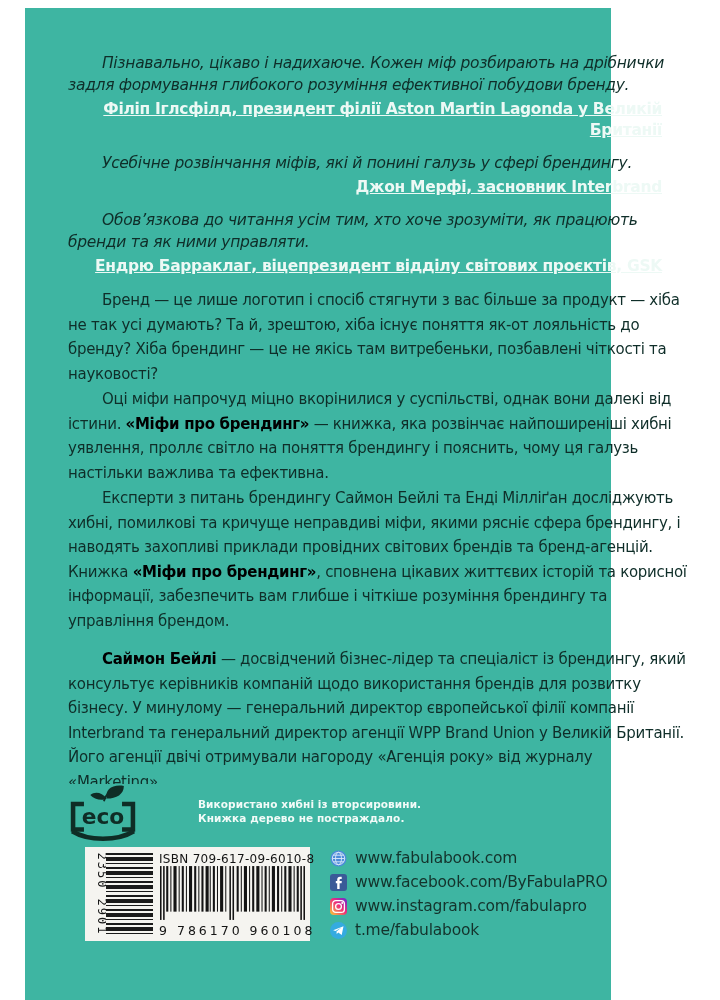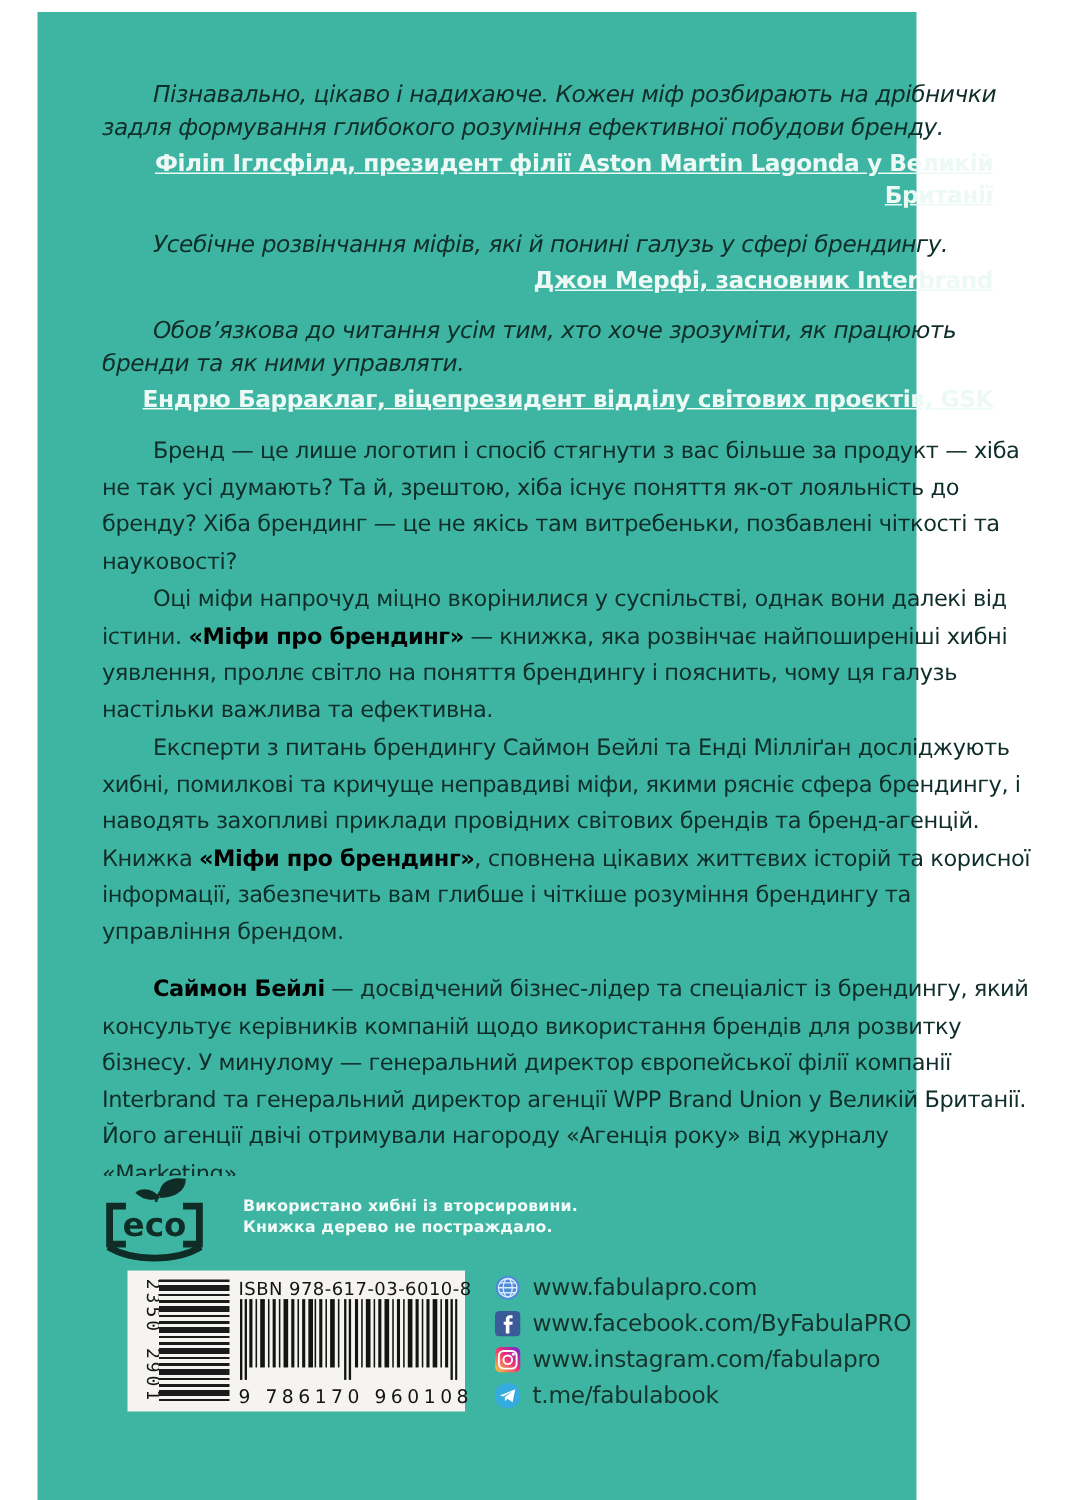--- a/index.html
+++ b/index.html
@@ -31,7 +31,7 @@
   .bio.first{margin-top:14px;}
   .hl{color:#000000;font-weight:bold;}
   
-  .eco{position:absolute;left:64px;top:781px;display:flex;align-items:flex-start;}
+  .eco{position:absolute;left:64px;top:781px;display:flex;align-items:flex-start;gap:36px;}
   .eco svg{flex:0 0 auto;}
   .eco-text{
     margin-left:20px;padding-top:17px;color:#f2fbf8;font-weight:bold;

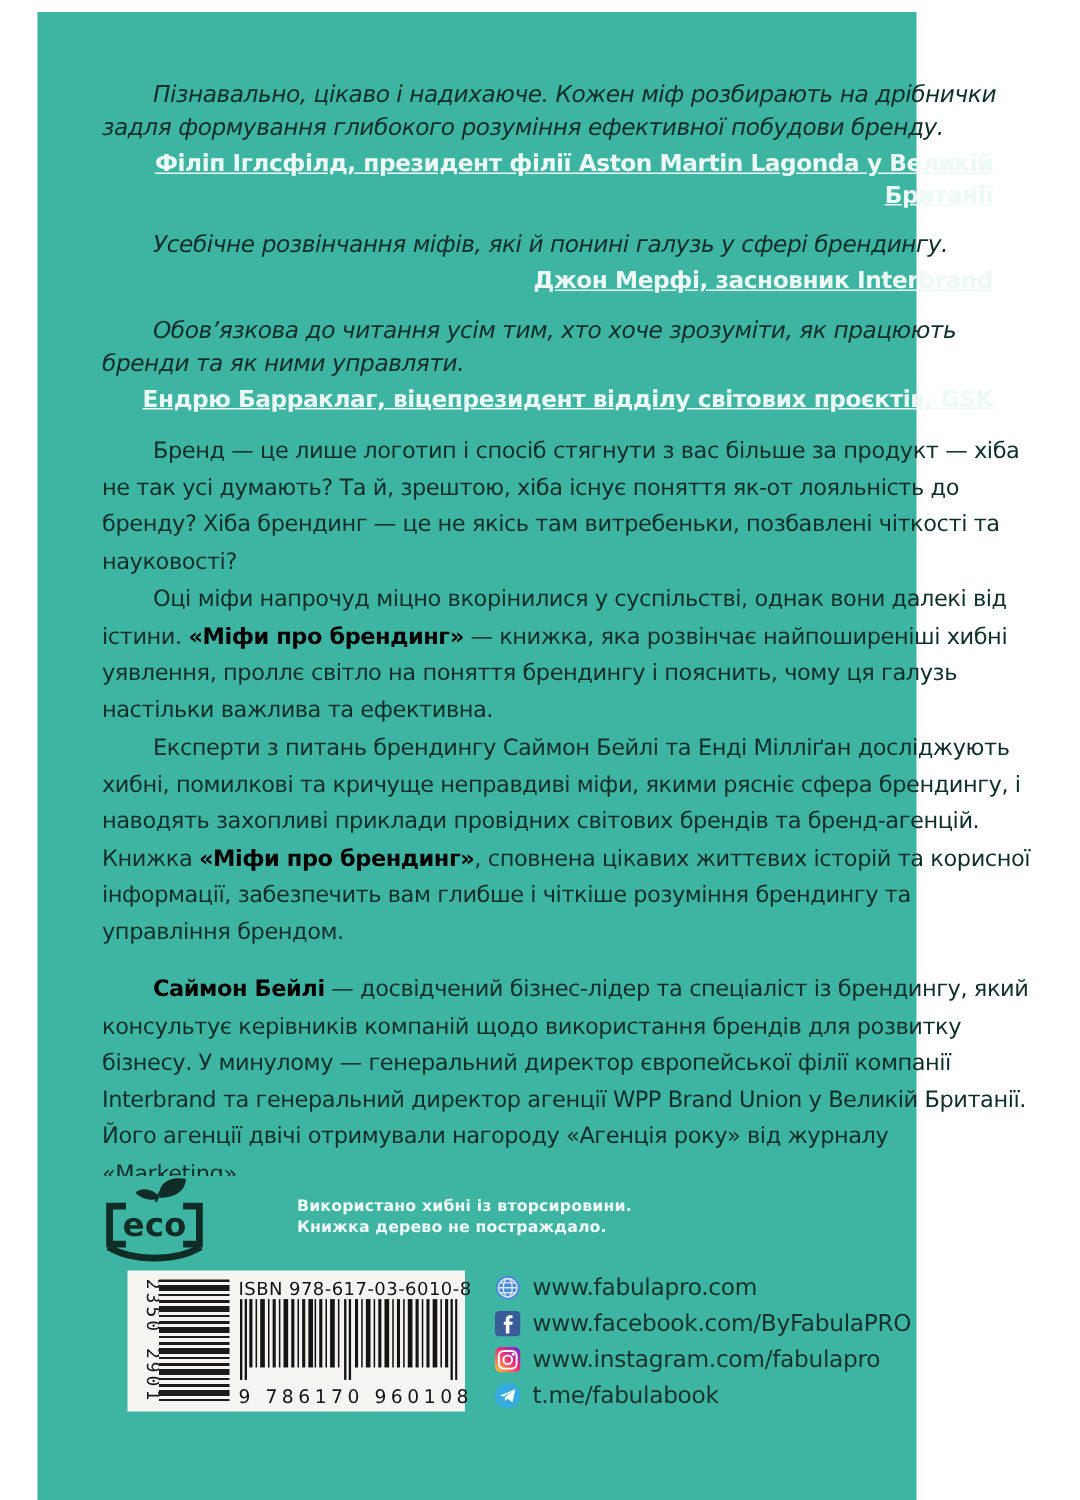--- a/index.html
+++ b/index.html
@@ -115,7 +115,7 @@
     <div class="side-num">2350 2901</div>
     <div class="side-stripes"></div>
     <div class="isbn-area">
-      <div class="isbn-label">ISBN 978-617-03-6010-8</div>
+      <div class="isbn-label">ISBN 709-617-09-6010-8</div>
       <svg width="145" height="54" viewBox="0 0 140 52">
         <g fill="#141414">
           <rect x="0" y="0" width="1.5" height="52"></rect>

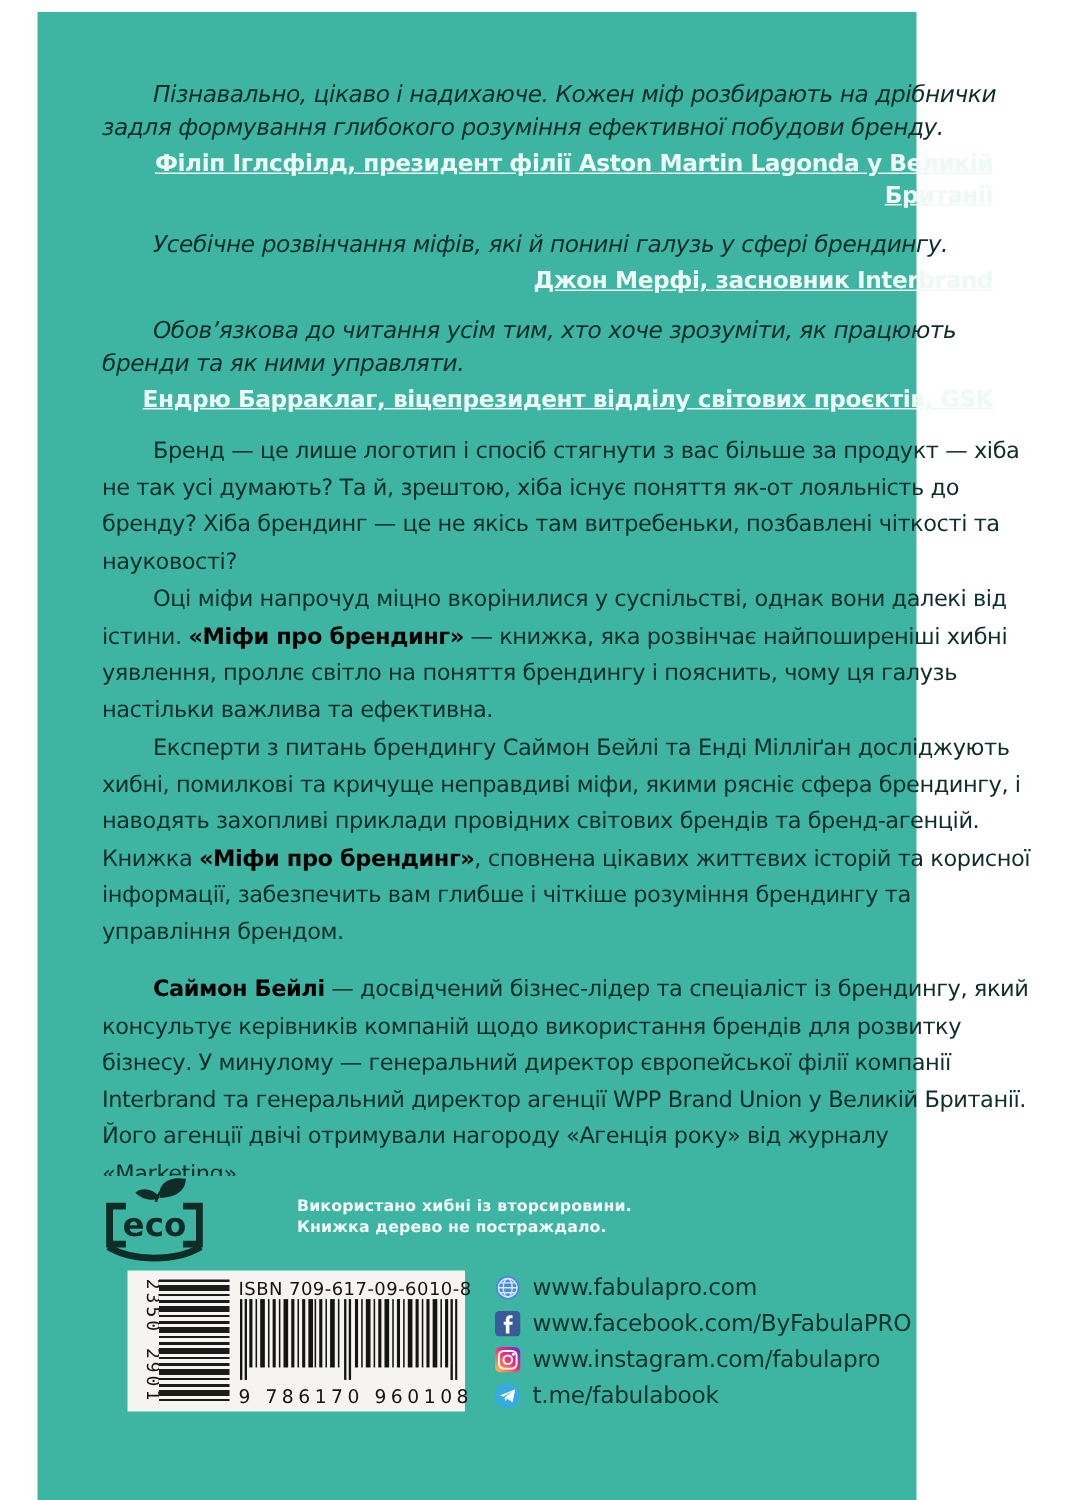--- a/index.html
+++ b/index.html
@@ -173,7 +173,7 @@
         <line x1="3.2" y1="5.2" x2="13.8" y2="5.2" stroke="#dceaf9" stroke-width="0.9"></line>
         <line x1="3.2" y1="11.8" x2="13.8" y2="11.8" stroke="#dceaf9" stroke-width="0.9"></line>
       </svg>
-      <span class="link-url">www.fabulapro.com</span>
+      <span class="link-url">www.fabulabook.com</span>
     </div>
 
     <div class="link-row">

